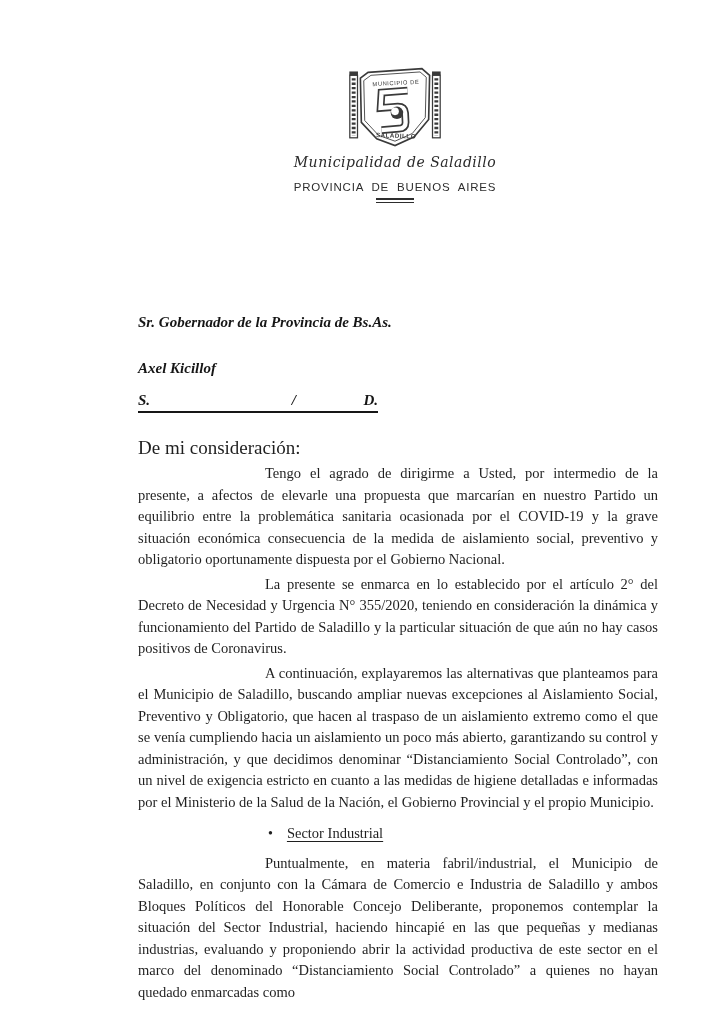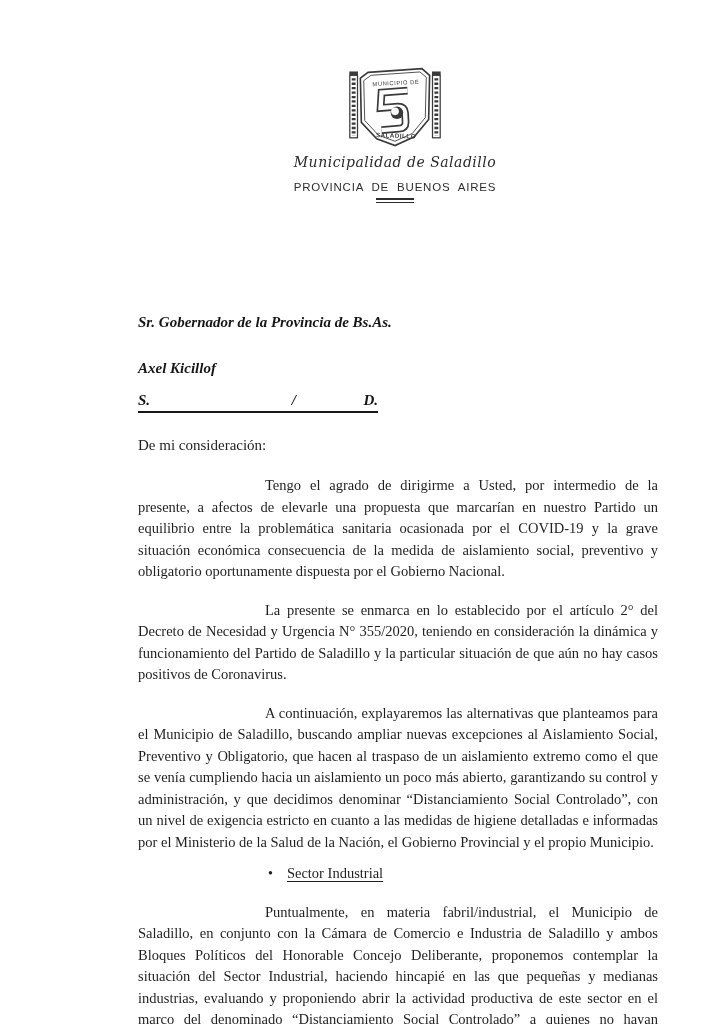--- a/index.html
+++ b/index.html
@@ -89,7 +89,7 @@
     position: absolute;
     left: 138px;
     top: 437px;
-    font-size: 15px;
+    font-size: 19px;
     color: #1f1f1f;
   }
   .letter-body {

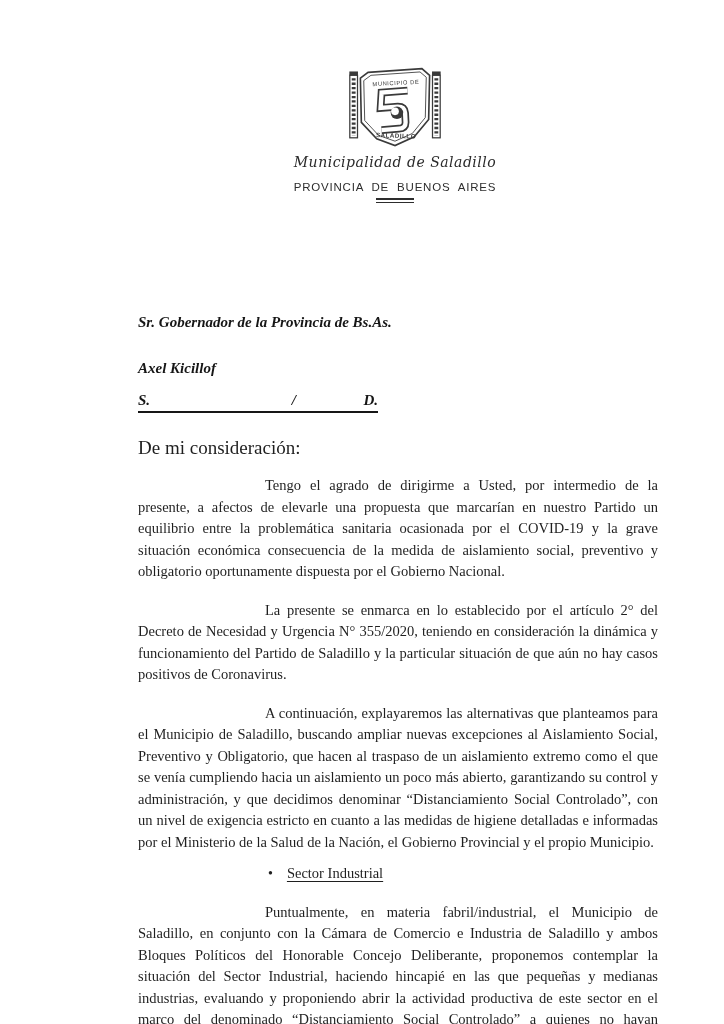--- a/index.html
+++ b/index.html
@@ -103,7 +103,7 @@
     color: #1f1f1f;
   }
   .letter-body p { text-indent: 127px; margin-top: 17px; }
-  .letter-body p:first-child { margin-top: 12px; }
+  .letter-body p:first-child { margin-top: 0; }
   .bullet-line {
     margin: 10px 0 8px 130px;
     text-indent: 0;

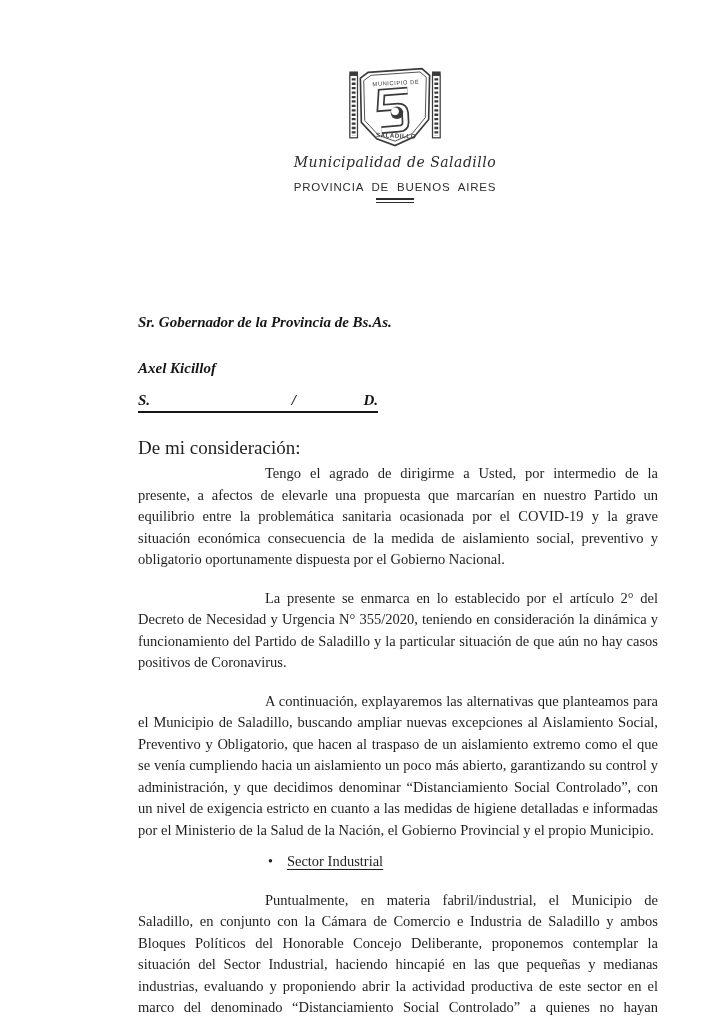--- a/index.html
+++ b/index.html
@@ -102,7 +102,7 @@
     text-align: justify;
     color: #1f1f1f;
   }
-  .letter-body p { text-indent: 127px; margin-top: 17px; }
+  .letter-body p { text-indent: 127px; margin-top: 3px; }
   .letter-body p:first-child { margin-top: 0; }
   .bullet-line {
     margin: 10px 0 8px 130px;

